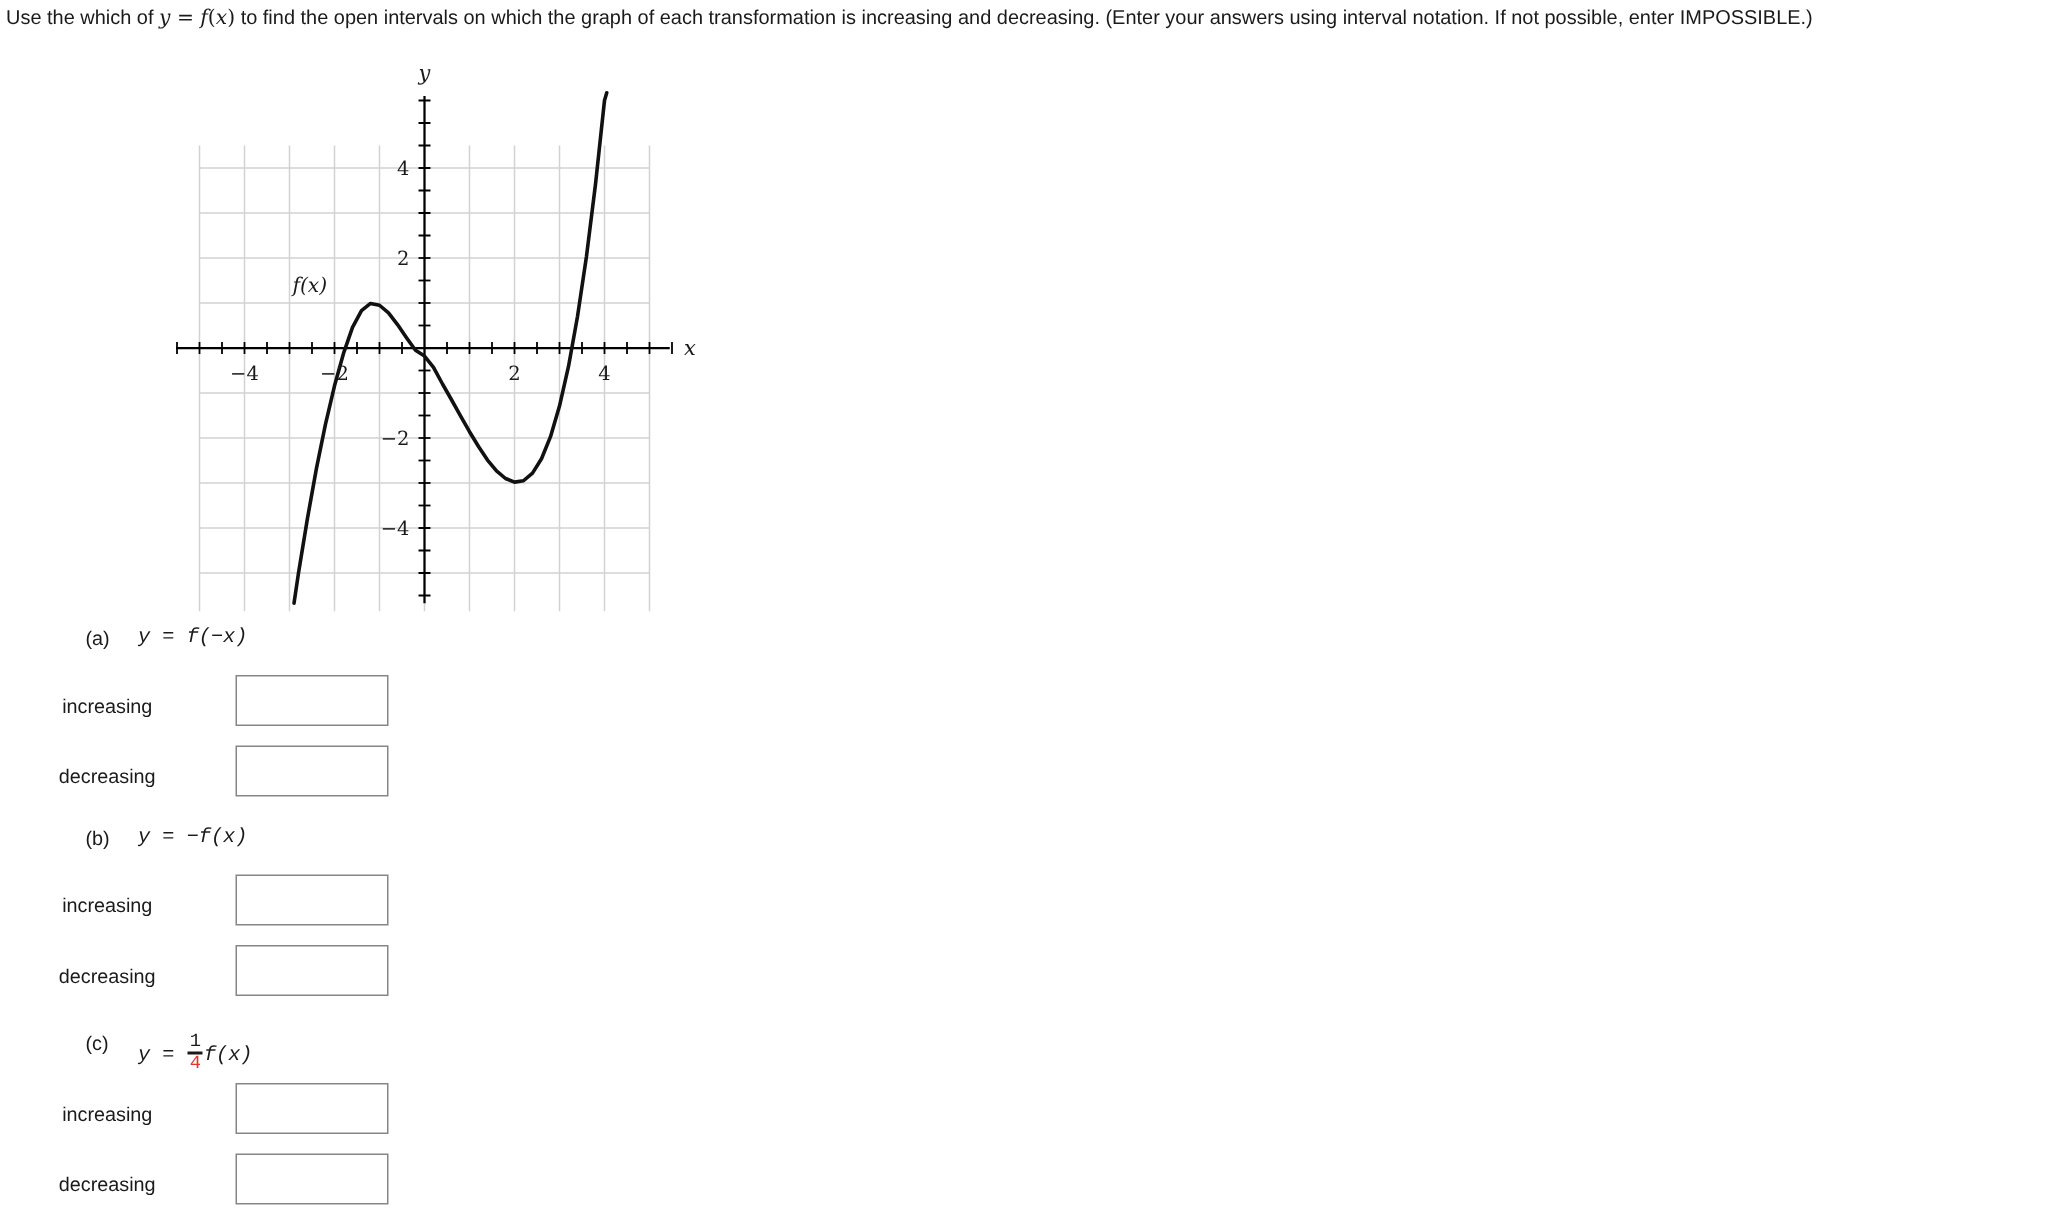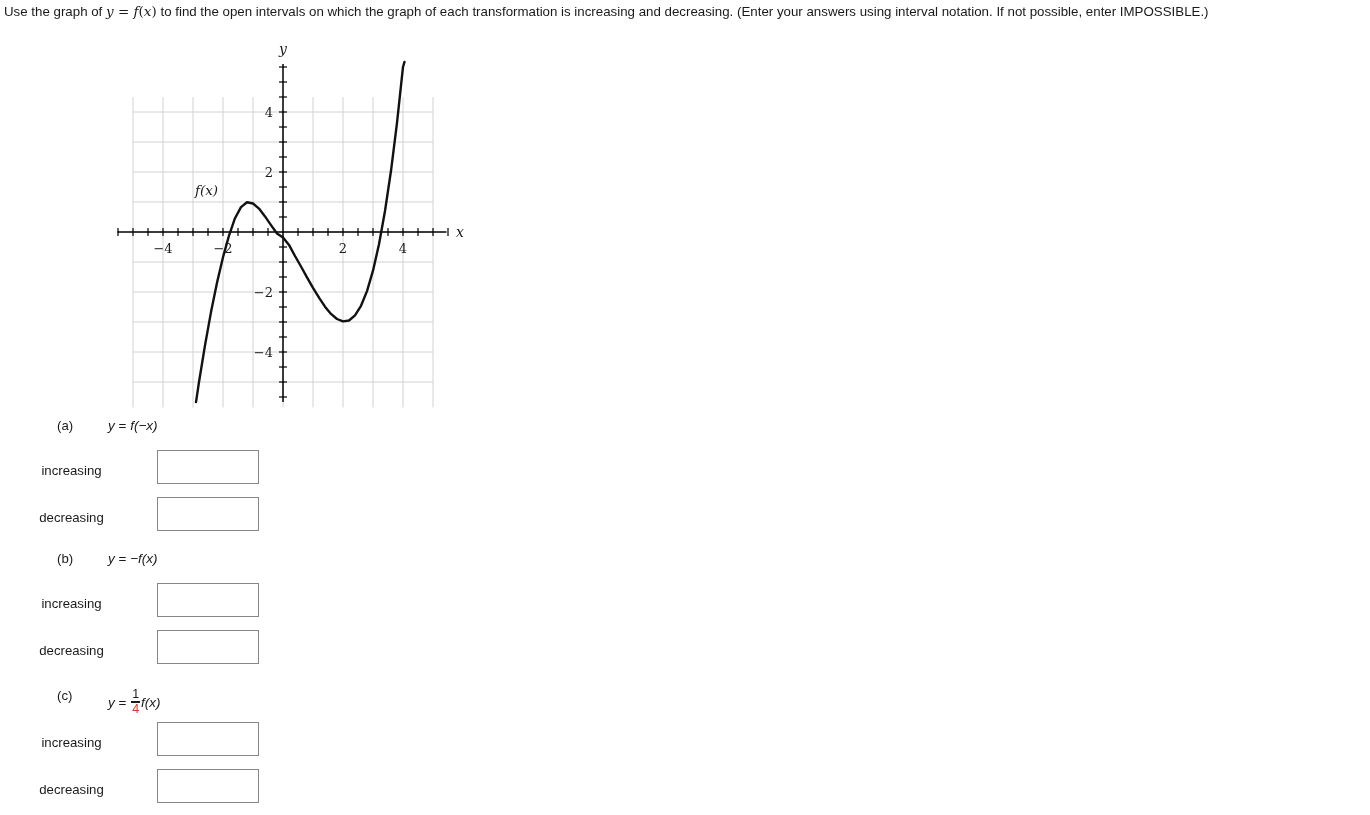--- a/index.html
+++ b/index.html
@@ -139,7 +139,7 @@
 <body>
 
 <div id="prompt">
-  <span>Use the graph of </span><span class="mathi">y</span><span class="mathr"> = </span><span class="mathi">f</span><span class="mathr">(</span><span class="mathi">x</span><span class="mathr">)</span><span> to find the open intervals on which the graph of each transformation is increasing and decreasing. (Enter your answers using interval notation. If not possible, enter IMPOSSIBLE.)</span>
+  <span>Use the which of </span><span class="mathi">y</span><span class="mathr"> = </span><span class="mathi">f</span><span class="mathr">(</span><span class="mathi">x</span><span class="mathr">)</span><span> to find the open intervals on which the graph of each transformation is increasing and decreasing. (Enter your answers using interval notation. If not possible, enter IMPOSSIBLE.)</span>
 </div>
 
 <div id="figure">

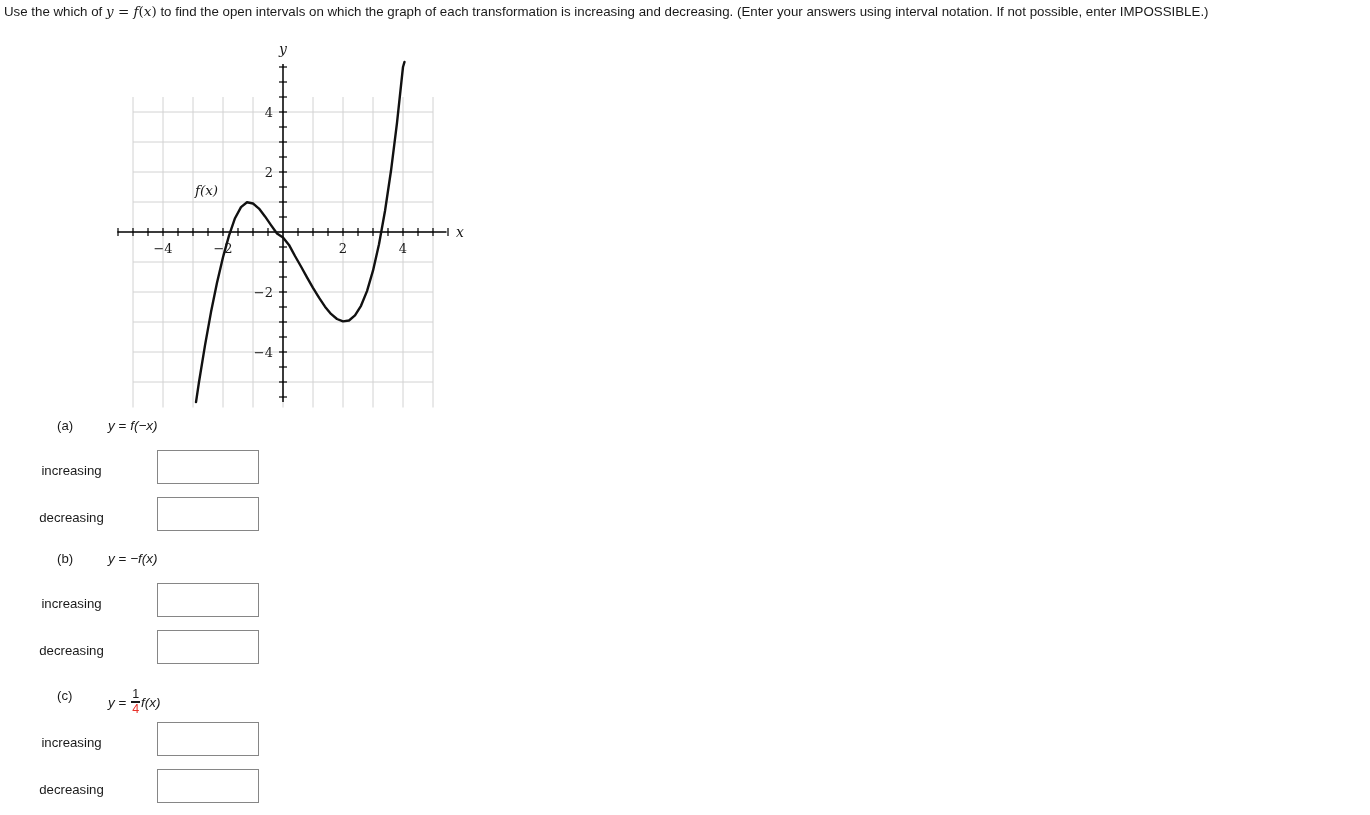--- a/index.html
+++ b/index.html
@@ -68,9 +68,9 @@
   }
   .part-eq {
     position: absolute;
-    left: 108px;
+    left: 92px;
     top: 0;
-    font-family: Liberation Sans, sans-serif;
+    font-family: Liberation Mono, monospace;
     font-size: 13.5px;
     white-space: nowrap;
   }

